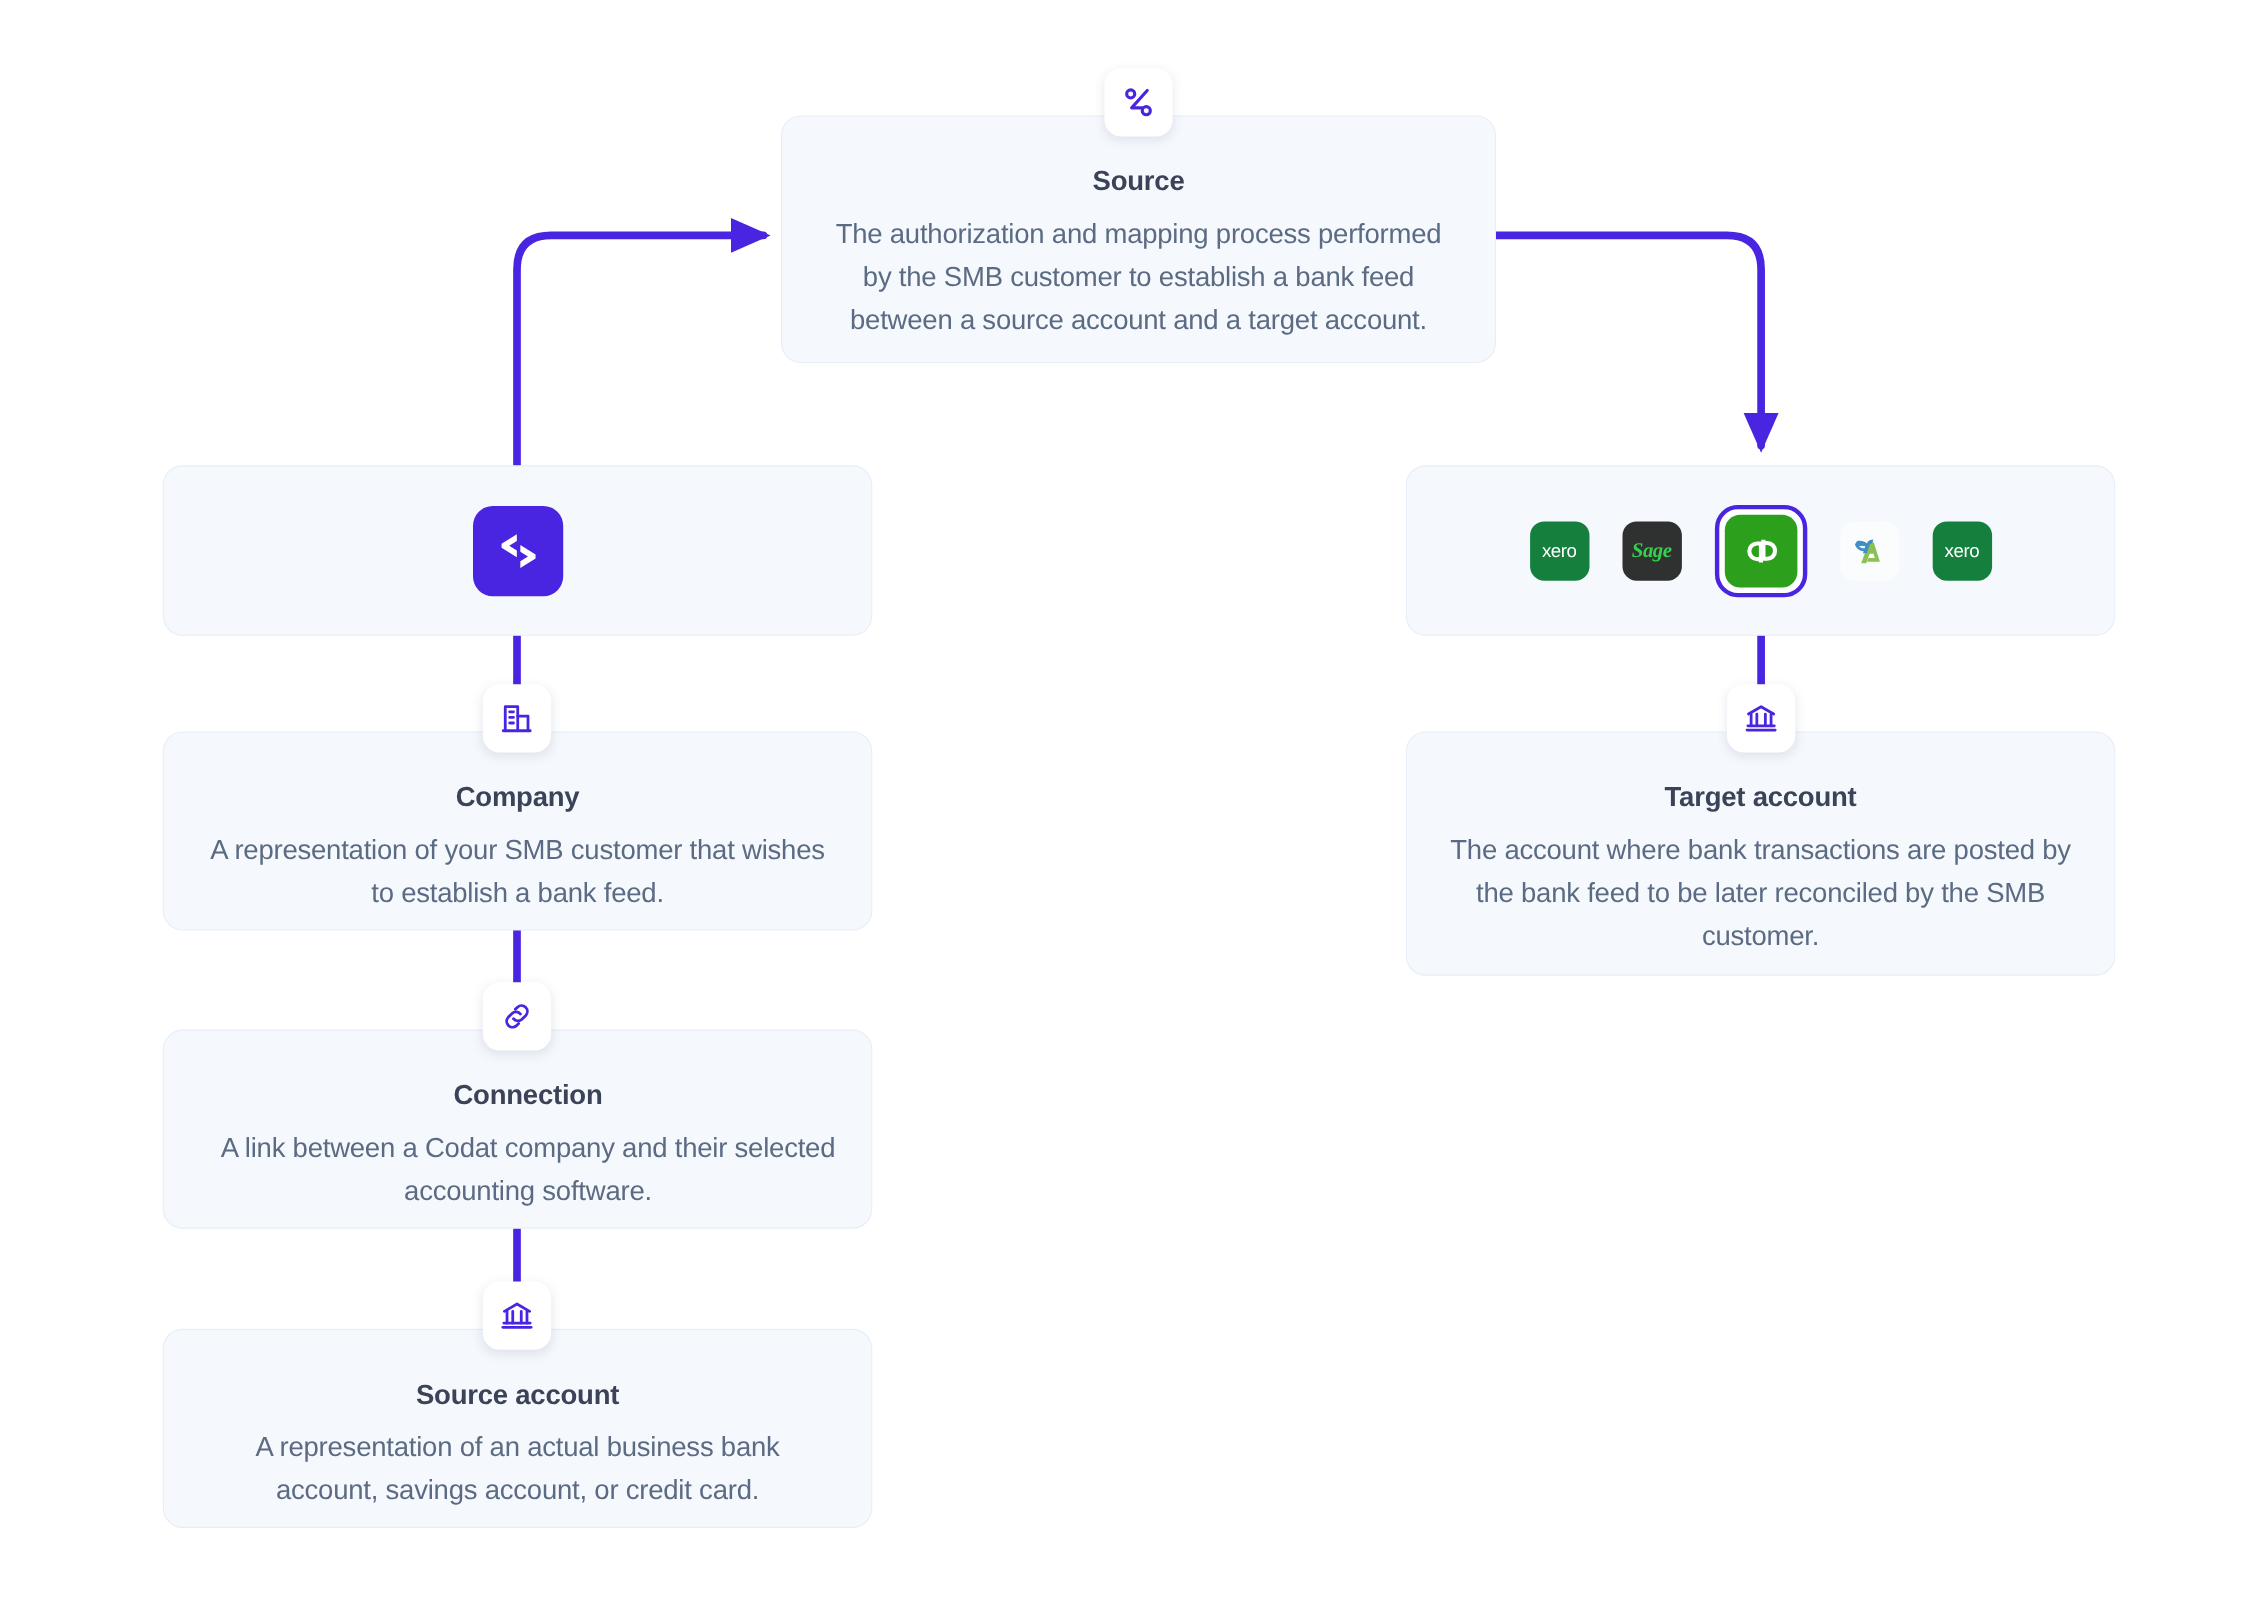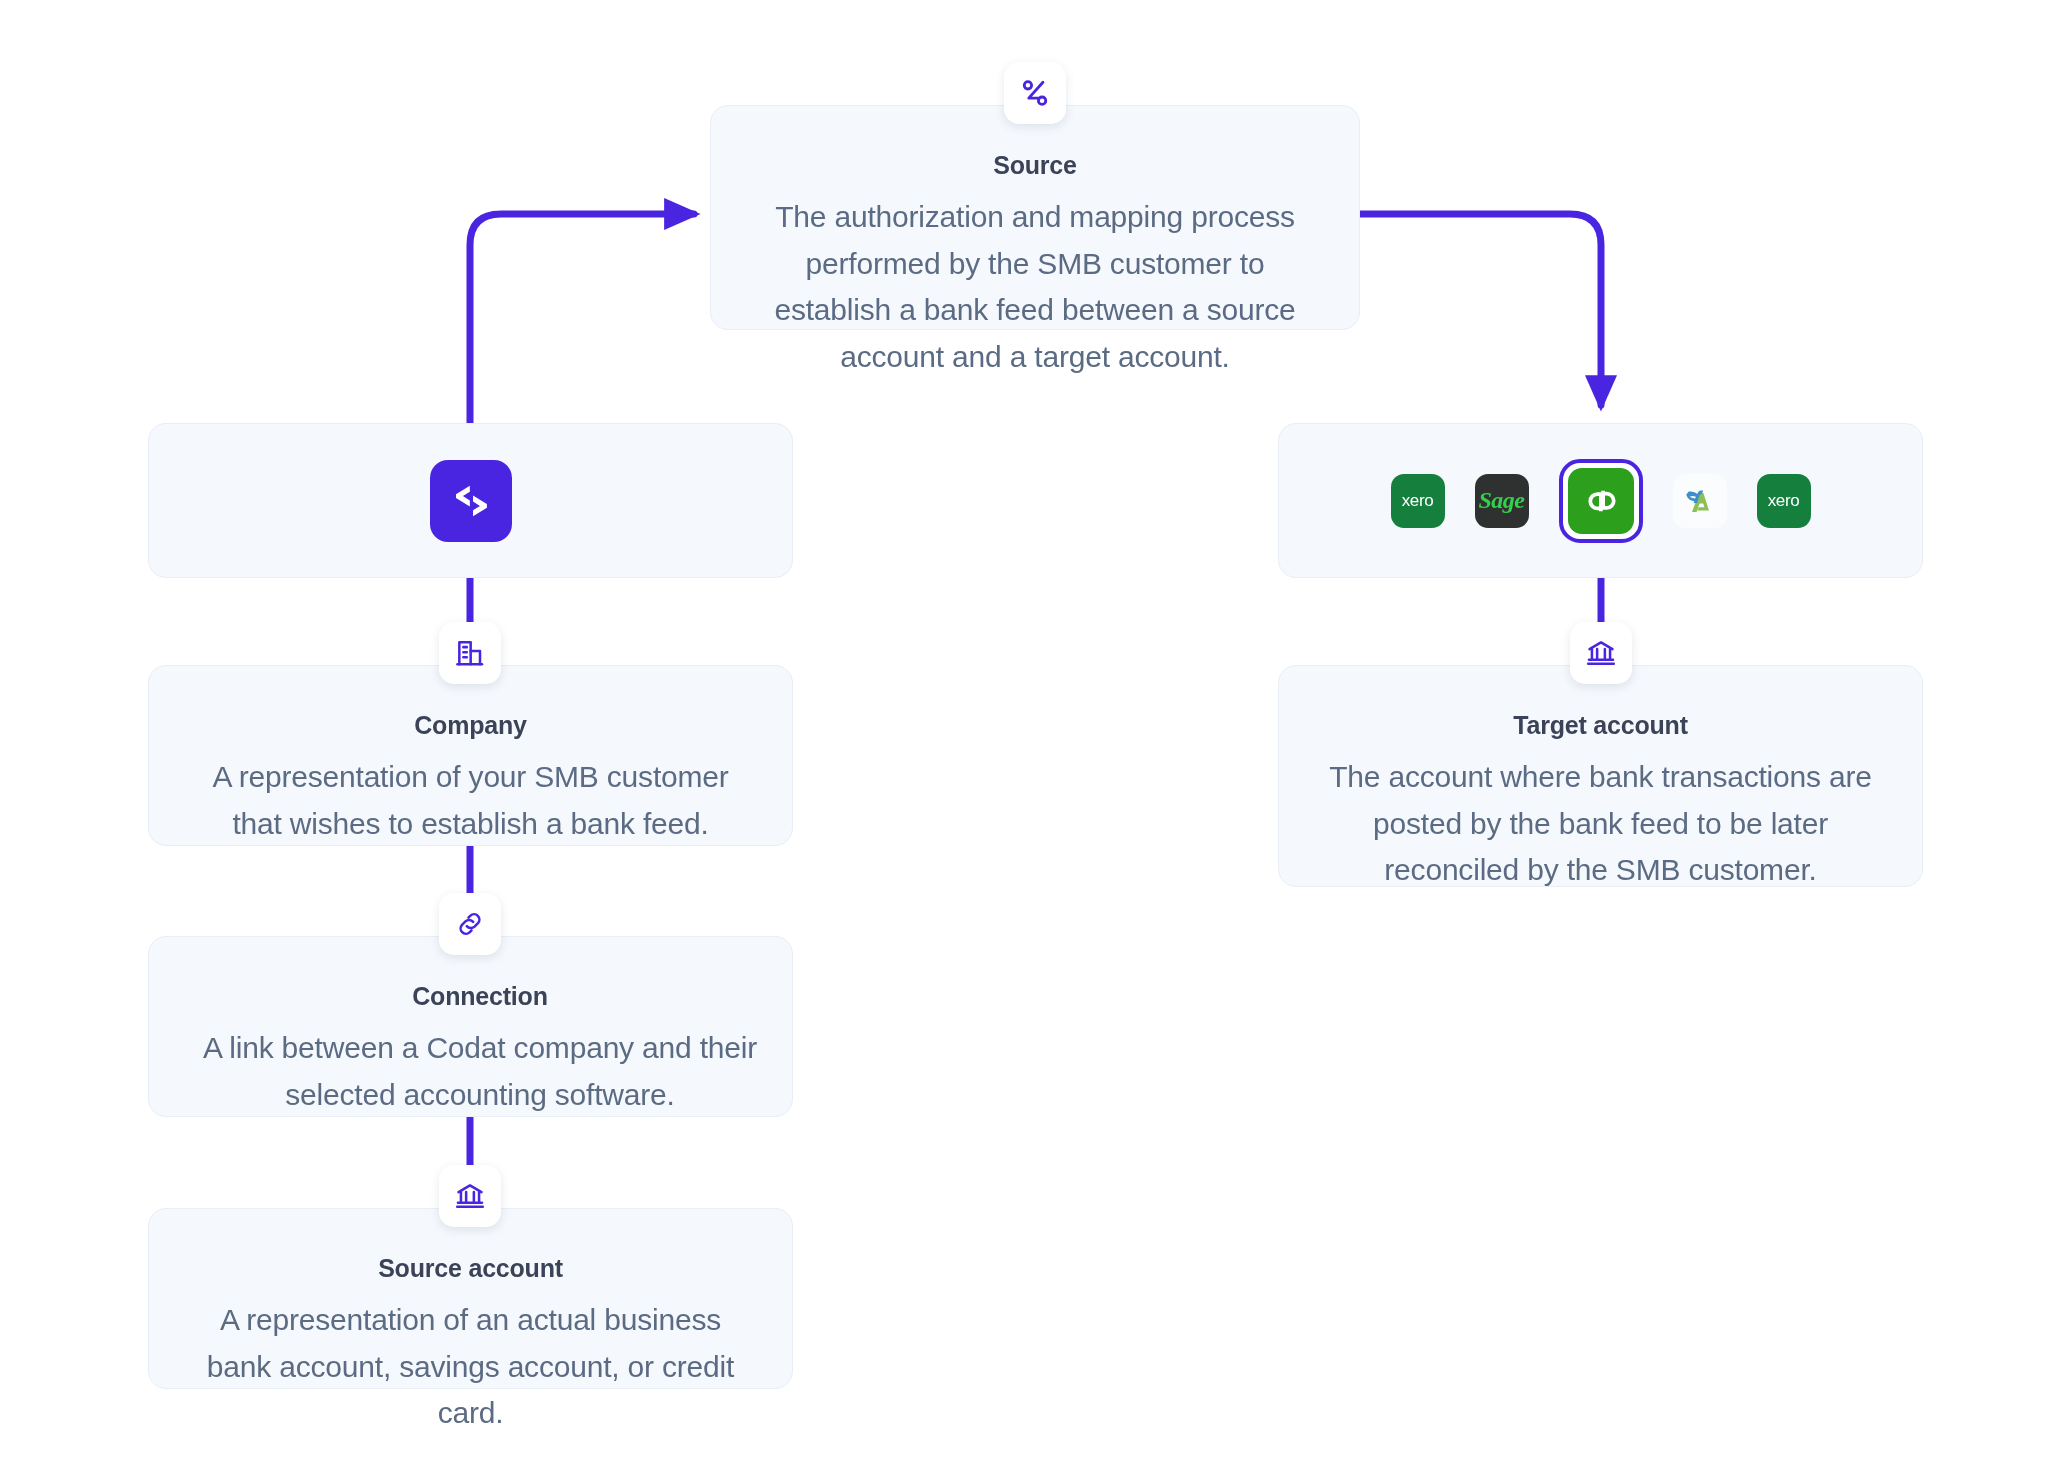--- a/index.html
+++ b/index.html
@@ -49,7 +49,7 @@
     line-height: 1.2;
   }
   .card-desc {
-    font-size: 30px;
+    font-size: 25px;
     color: #5b6b83;
     line-height: 1.55;
     margin: 4px;

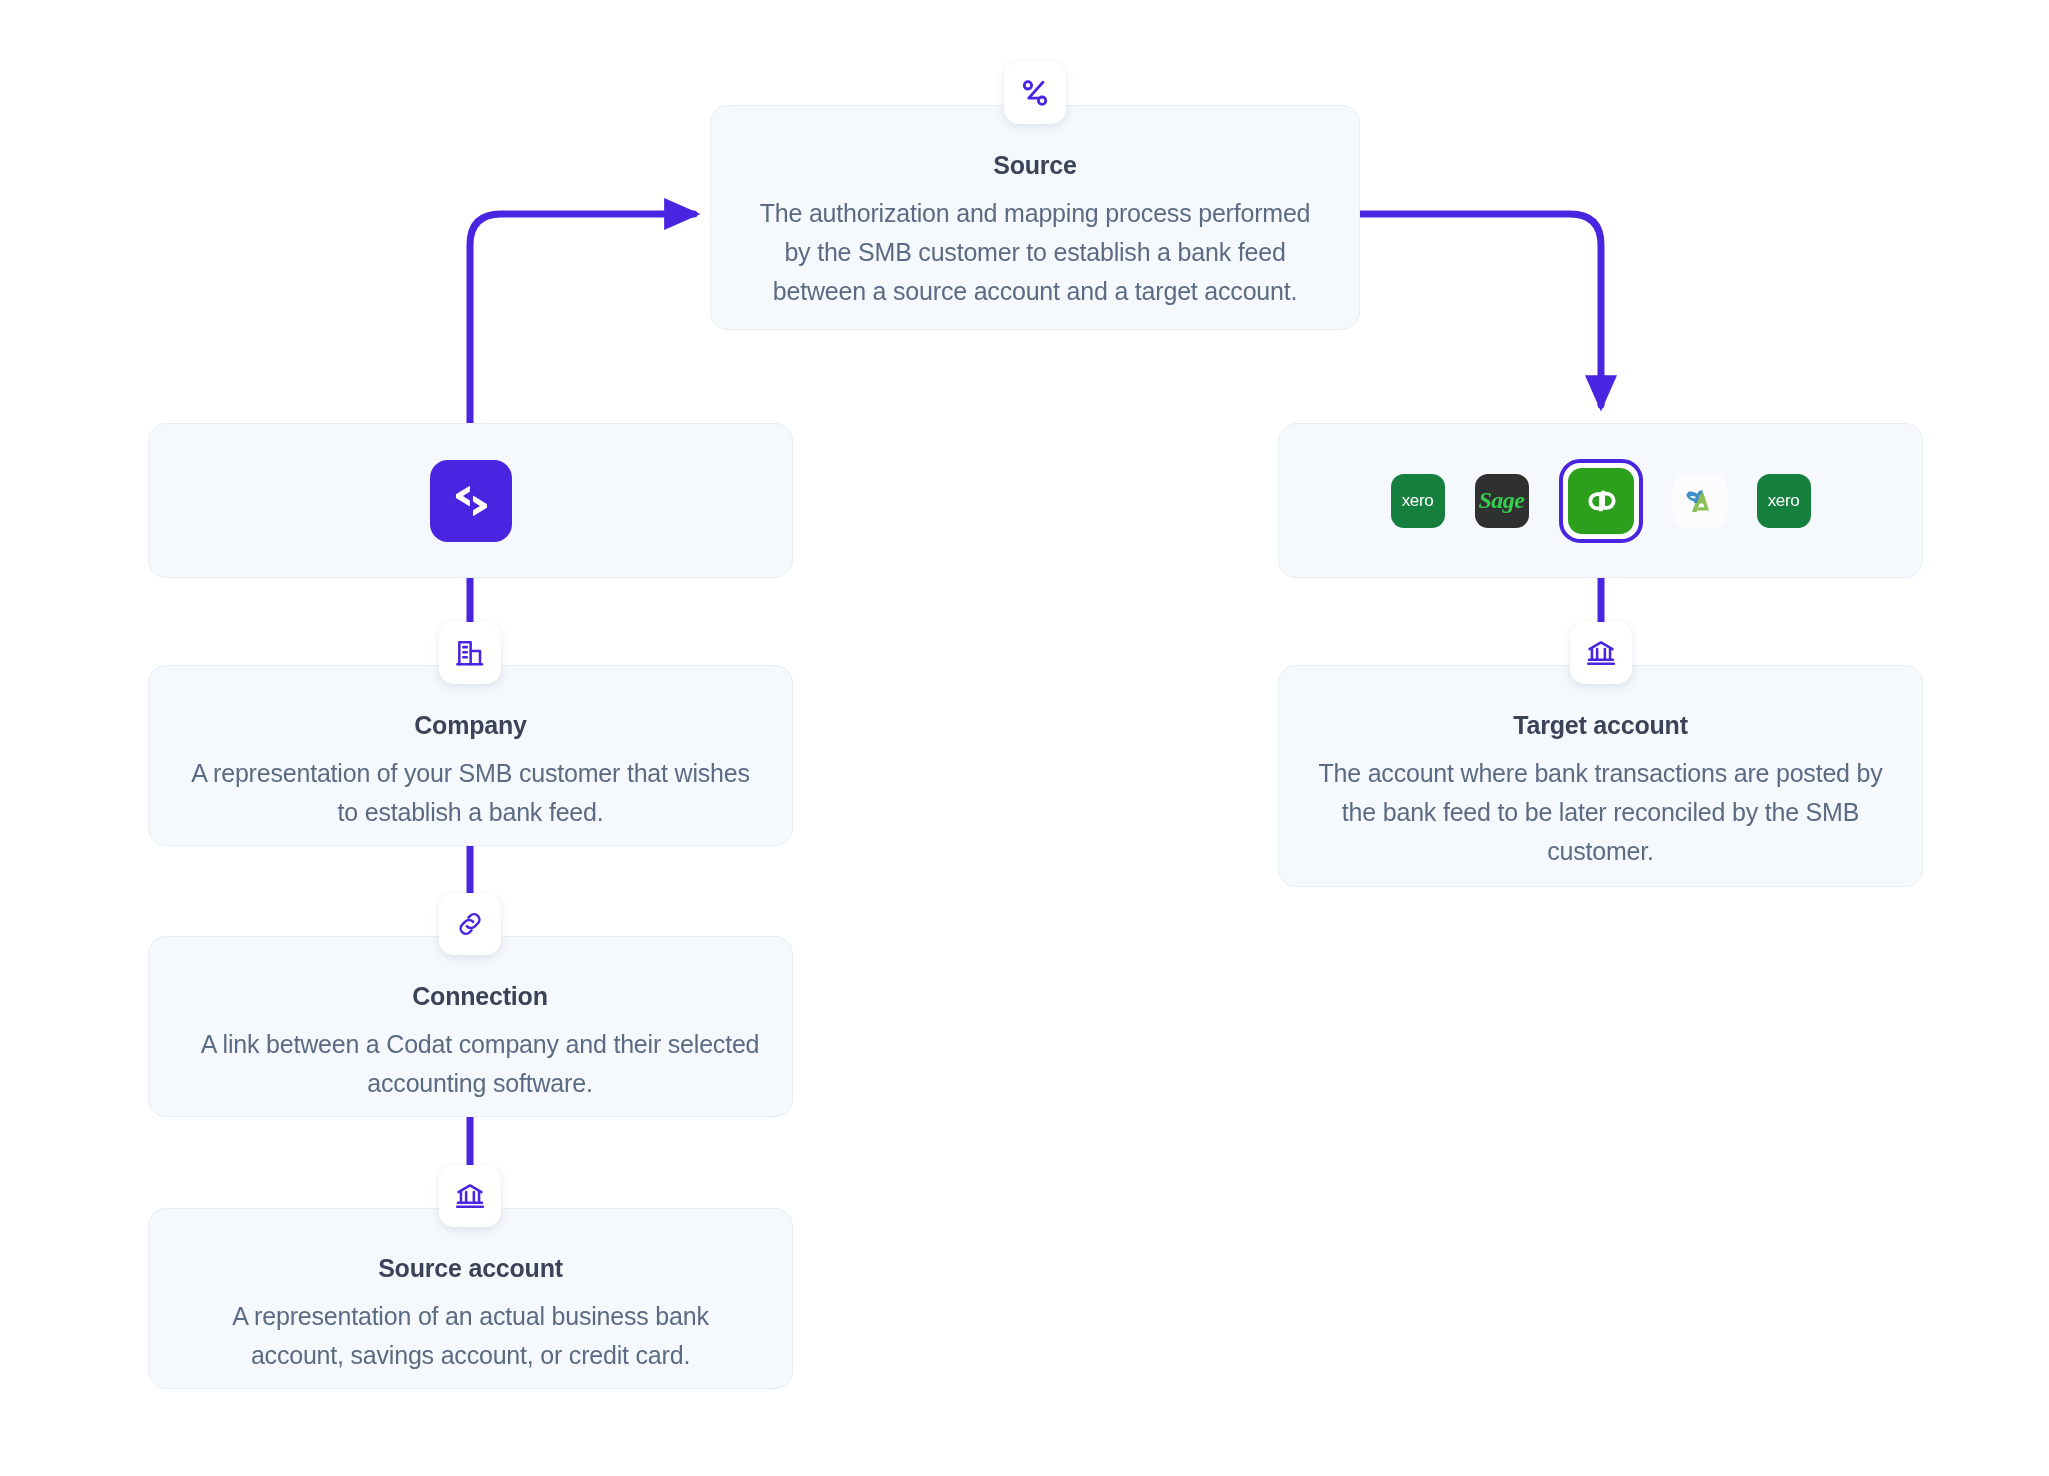--- a/index.html
+++ b/index.html
@@ -141,7 +141,7 @@
     font-family: "Liberation Sans", sans-serif;
   }
   .sage-txt {
-    font-size: 24px;
+    font-size: 19px;
     color: #35d04b;
     font-family: "Liberation Serif", serif;
     font-style: italic;

